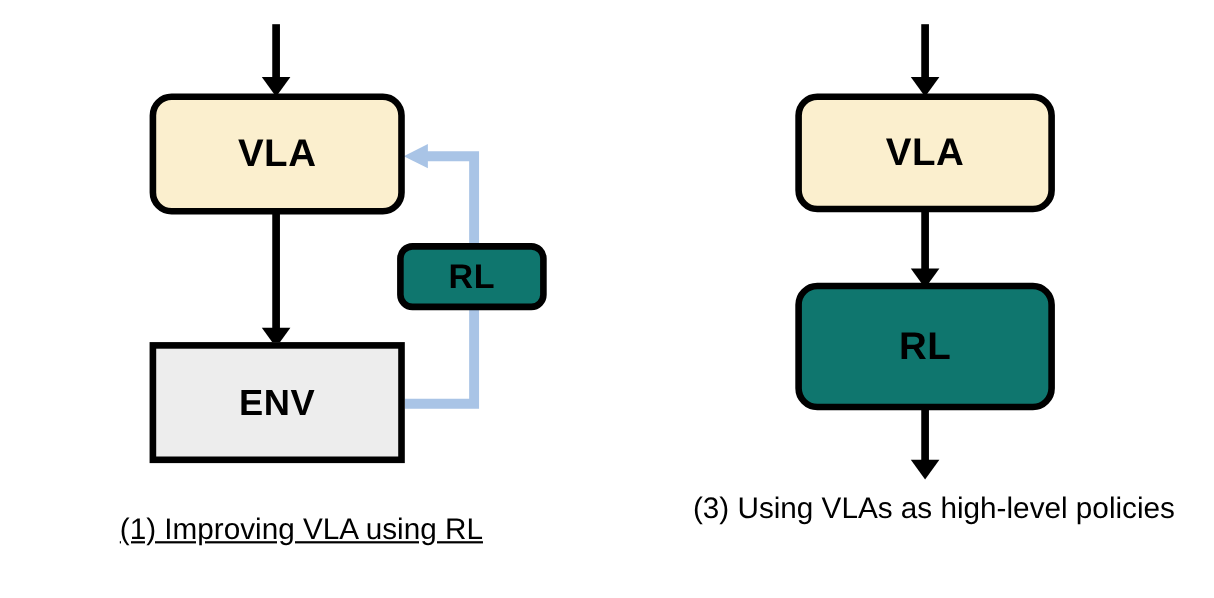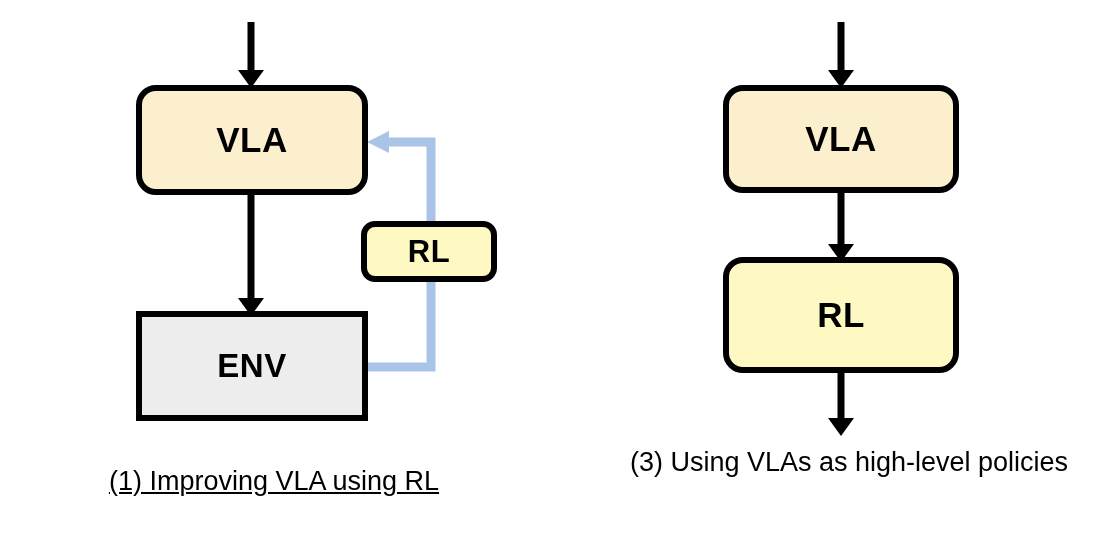--- a/index.html
+++ b/index.html
@@ -38,7 +38,7 @@
   .node.square  { border-radius: 0; }
 
   .node-vla  { background: #FBEFCE; }
-  .node-rl   { background: #fef9c3; }
+  .node-rl   { background: #0f766e; }
   .node-env  { background: #EDEDED; }
 
   

